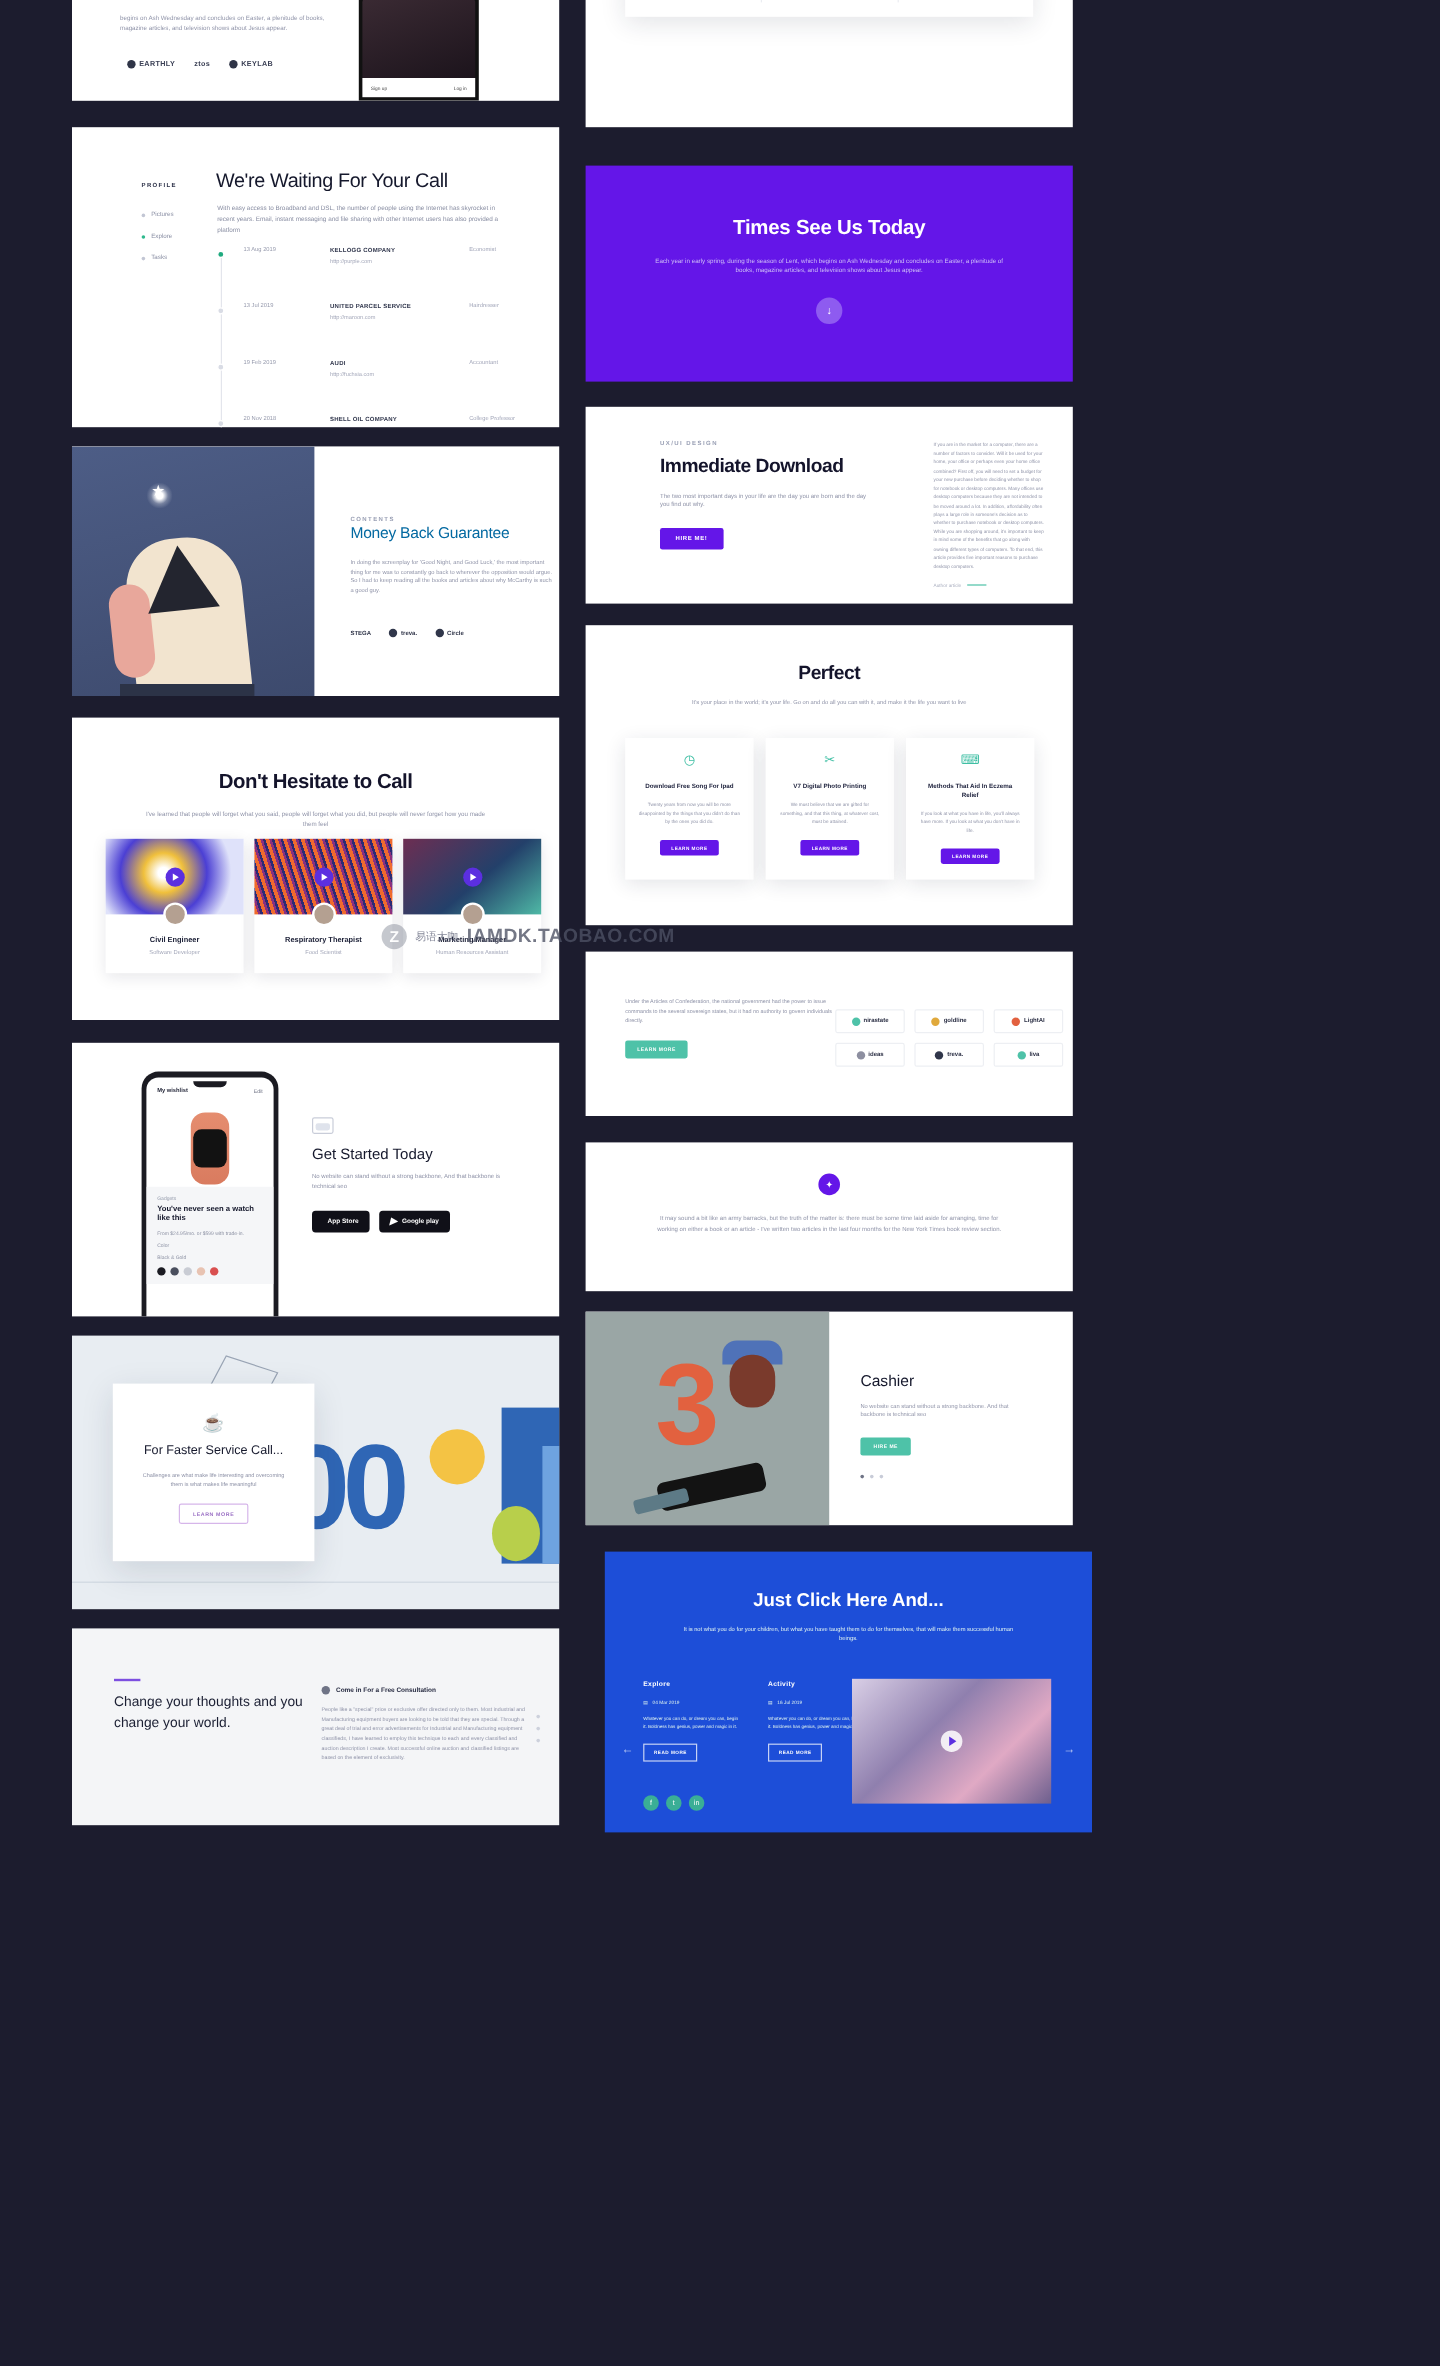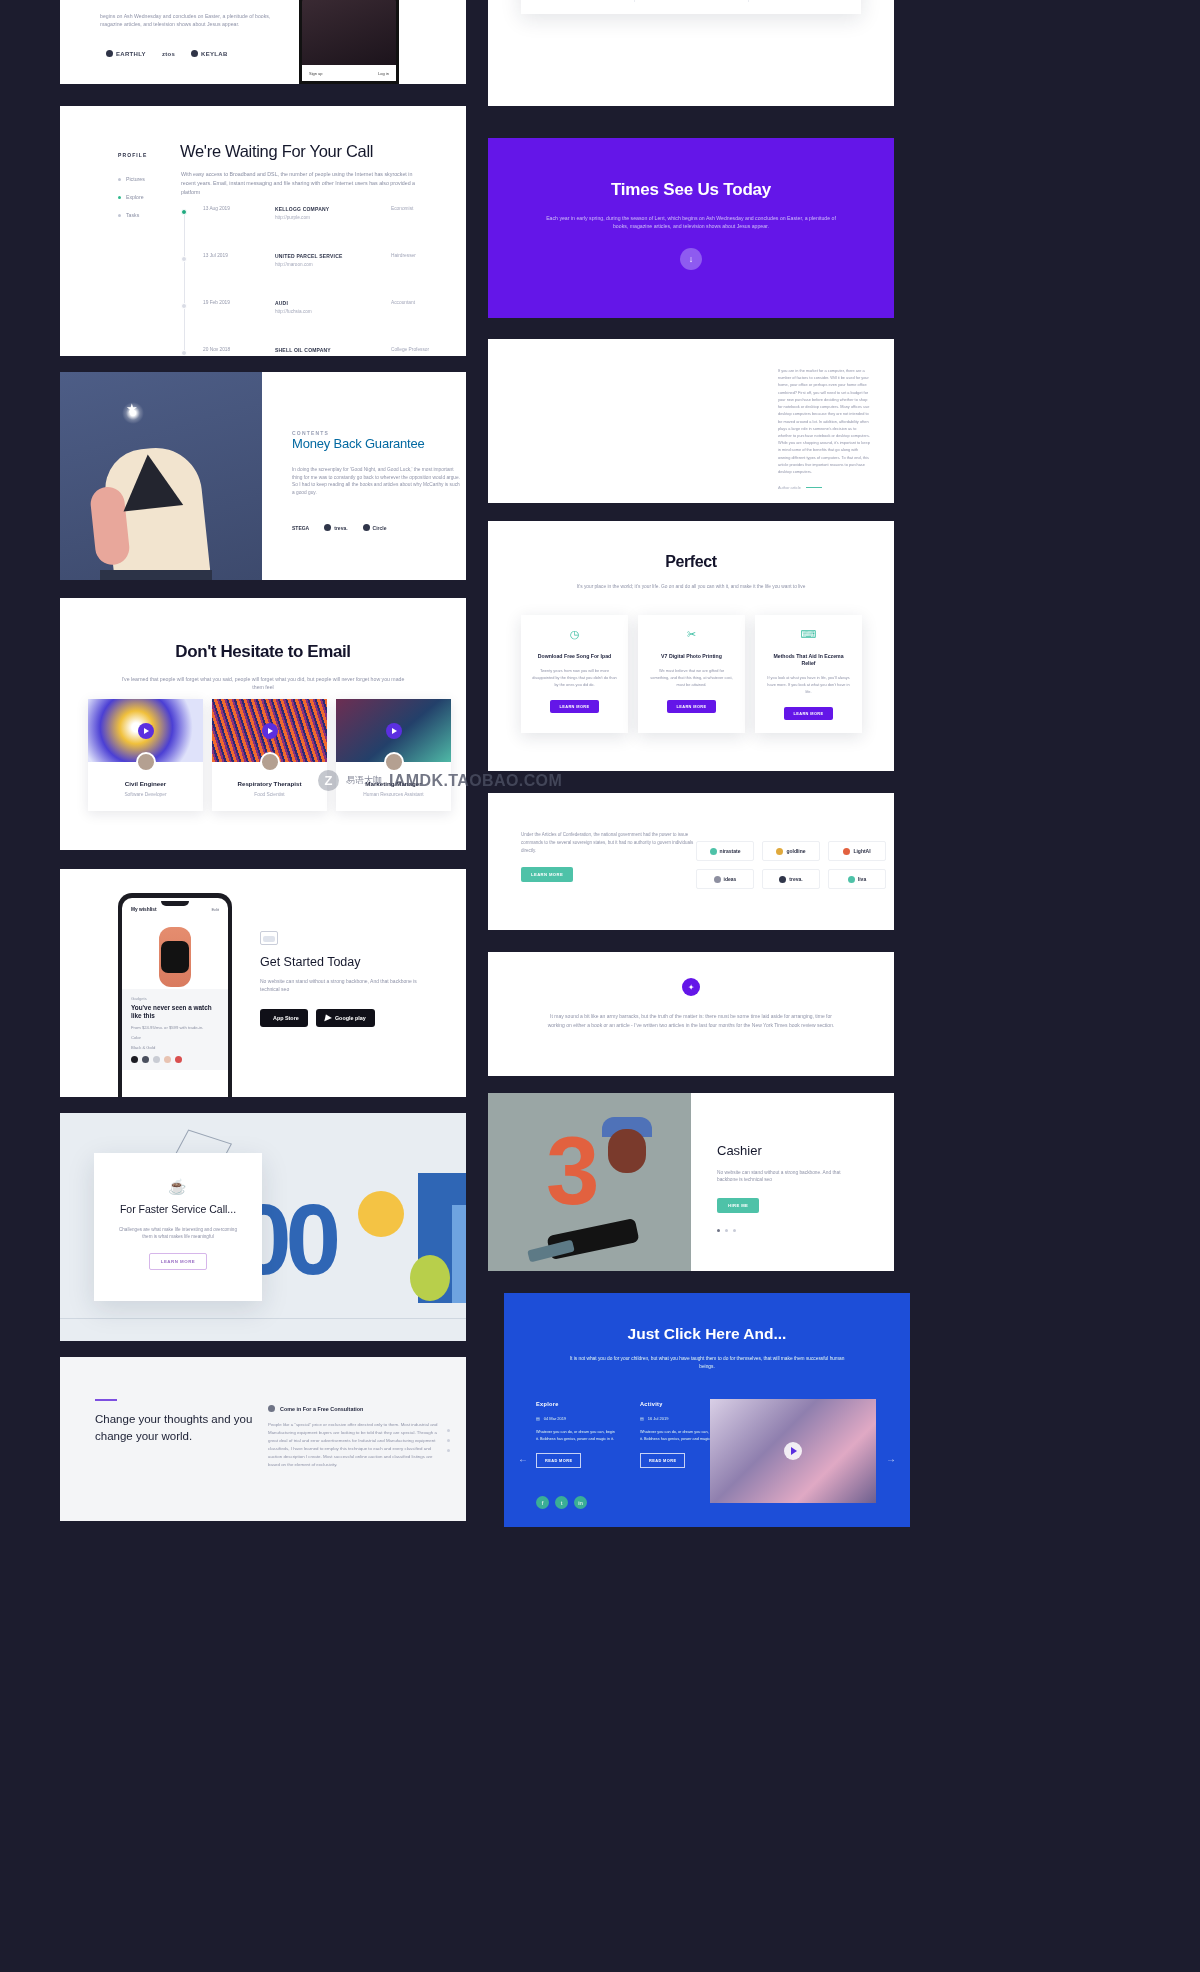--- a/index.html
+++ b/index.html
@@ -478,6 +478,12 @@
   </div>
 
   <div class="card" id="r3">
+    <div class="l">
+      <div class="eyebrow">UX/UI DESIGN</div>
+      <h2>Immediate Download</h2>
+      <div class="p">The two most important days in your life are the day you are born and the day you find out why.</div>
+      <span class="btn">HIRE ME!</span>
+    </div>
     <div class="r">
       <div class="p">If you are in the market for a computer, there are a number of factors to consider. Will it be used for your home, your office or perhaps even your home office combined? First off, you will need to set a budget for your new purchase before deciding whether to shop for notebook or desktop computers. Many offices use desktop computers because they are not intended to be moved around a lot. In addition, affordability often plays a large role in someone's decision as to whether to purchase notebook or desktop computers. While you are shopping around, it's important to keep in mind some of the benefits that go along with owning different types of computers. To that end, this article provides five important reasons to purchase desktop computers.</div>
       <div class="auth">

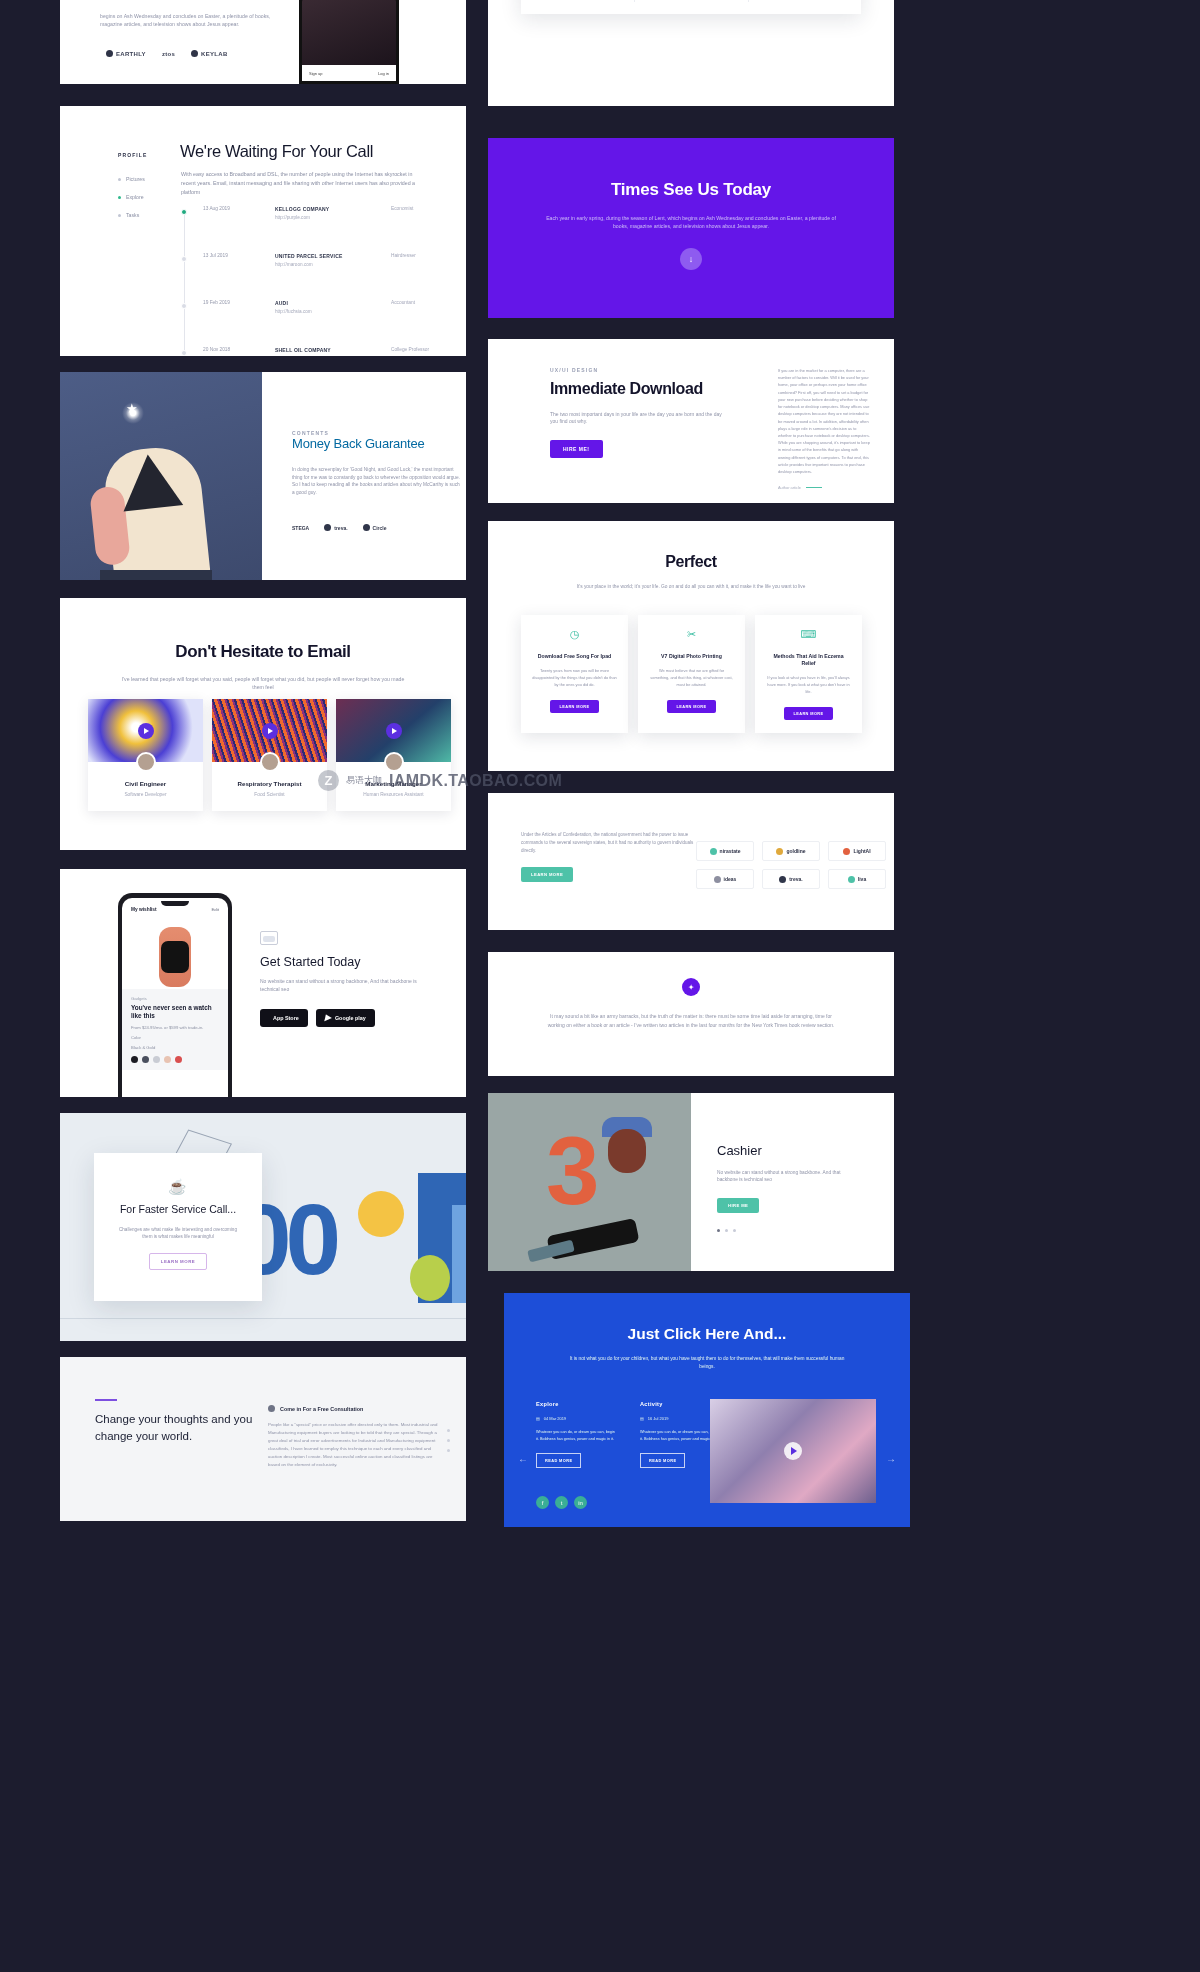--- a/index.html
+++ b/index.html
@@ -331,7 +331,7 @@
   </div>
 
   <div class="card center" id="c4">
-    <h2 class="h1">Don't Hesitate to Email</h2>
+    <h2 class="h1">Don't Hesitate to Call</h2>
     <div class="p">I've learned that people will forget what you said, people will forget what you did, but people will never forget how you made them feel</div>
     <div class="cards">
       <div class="pc">

